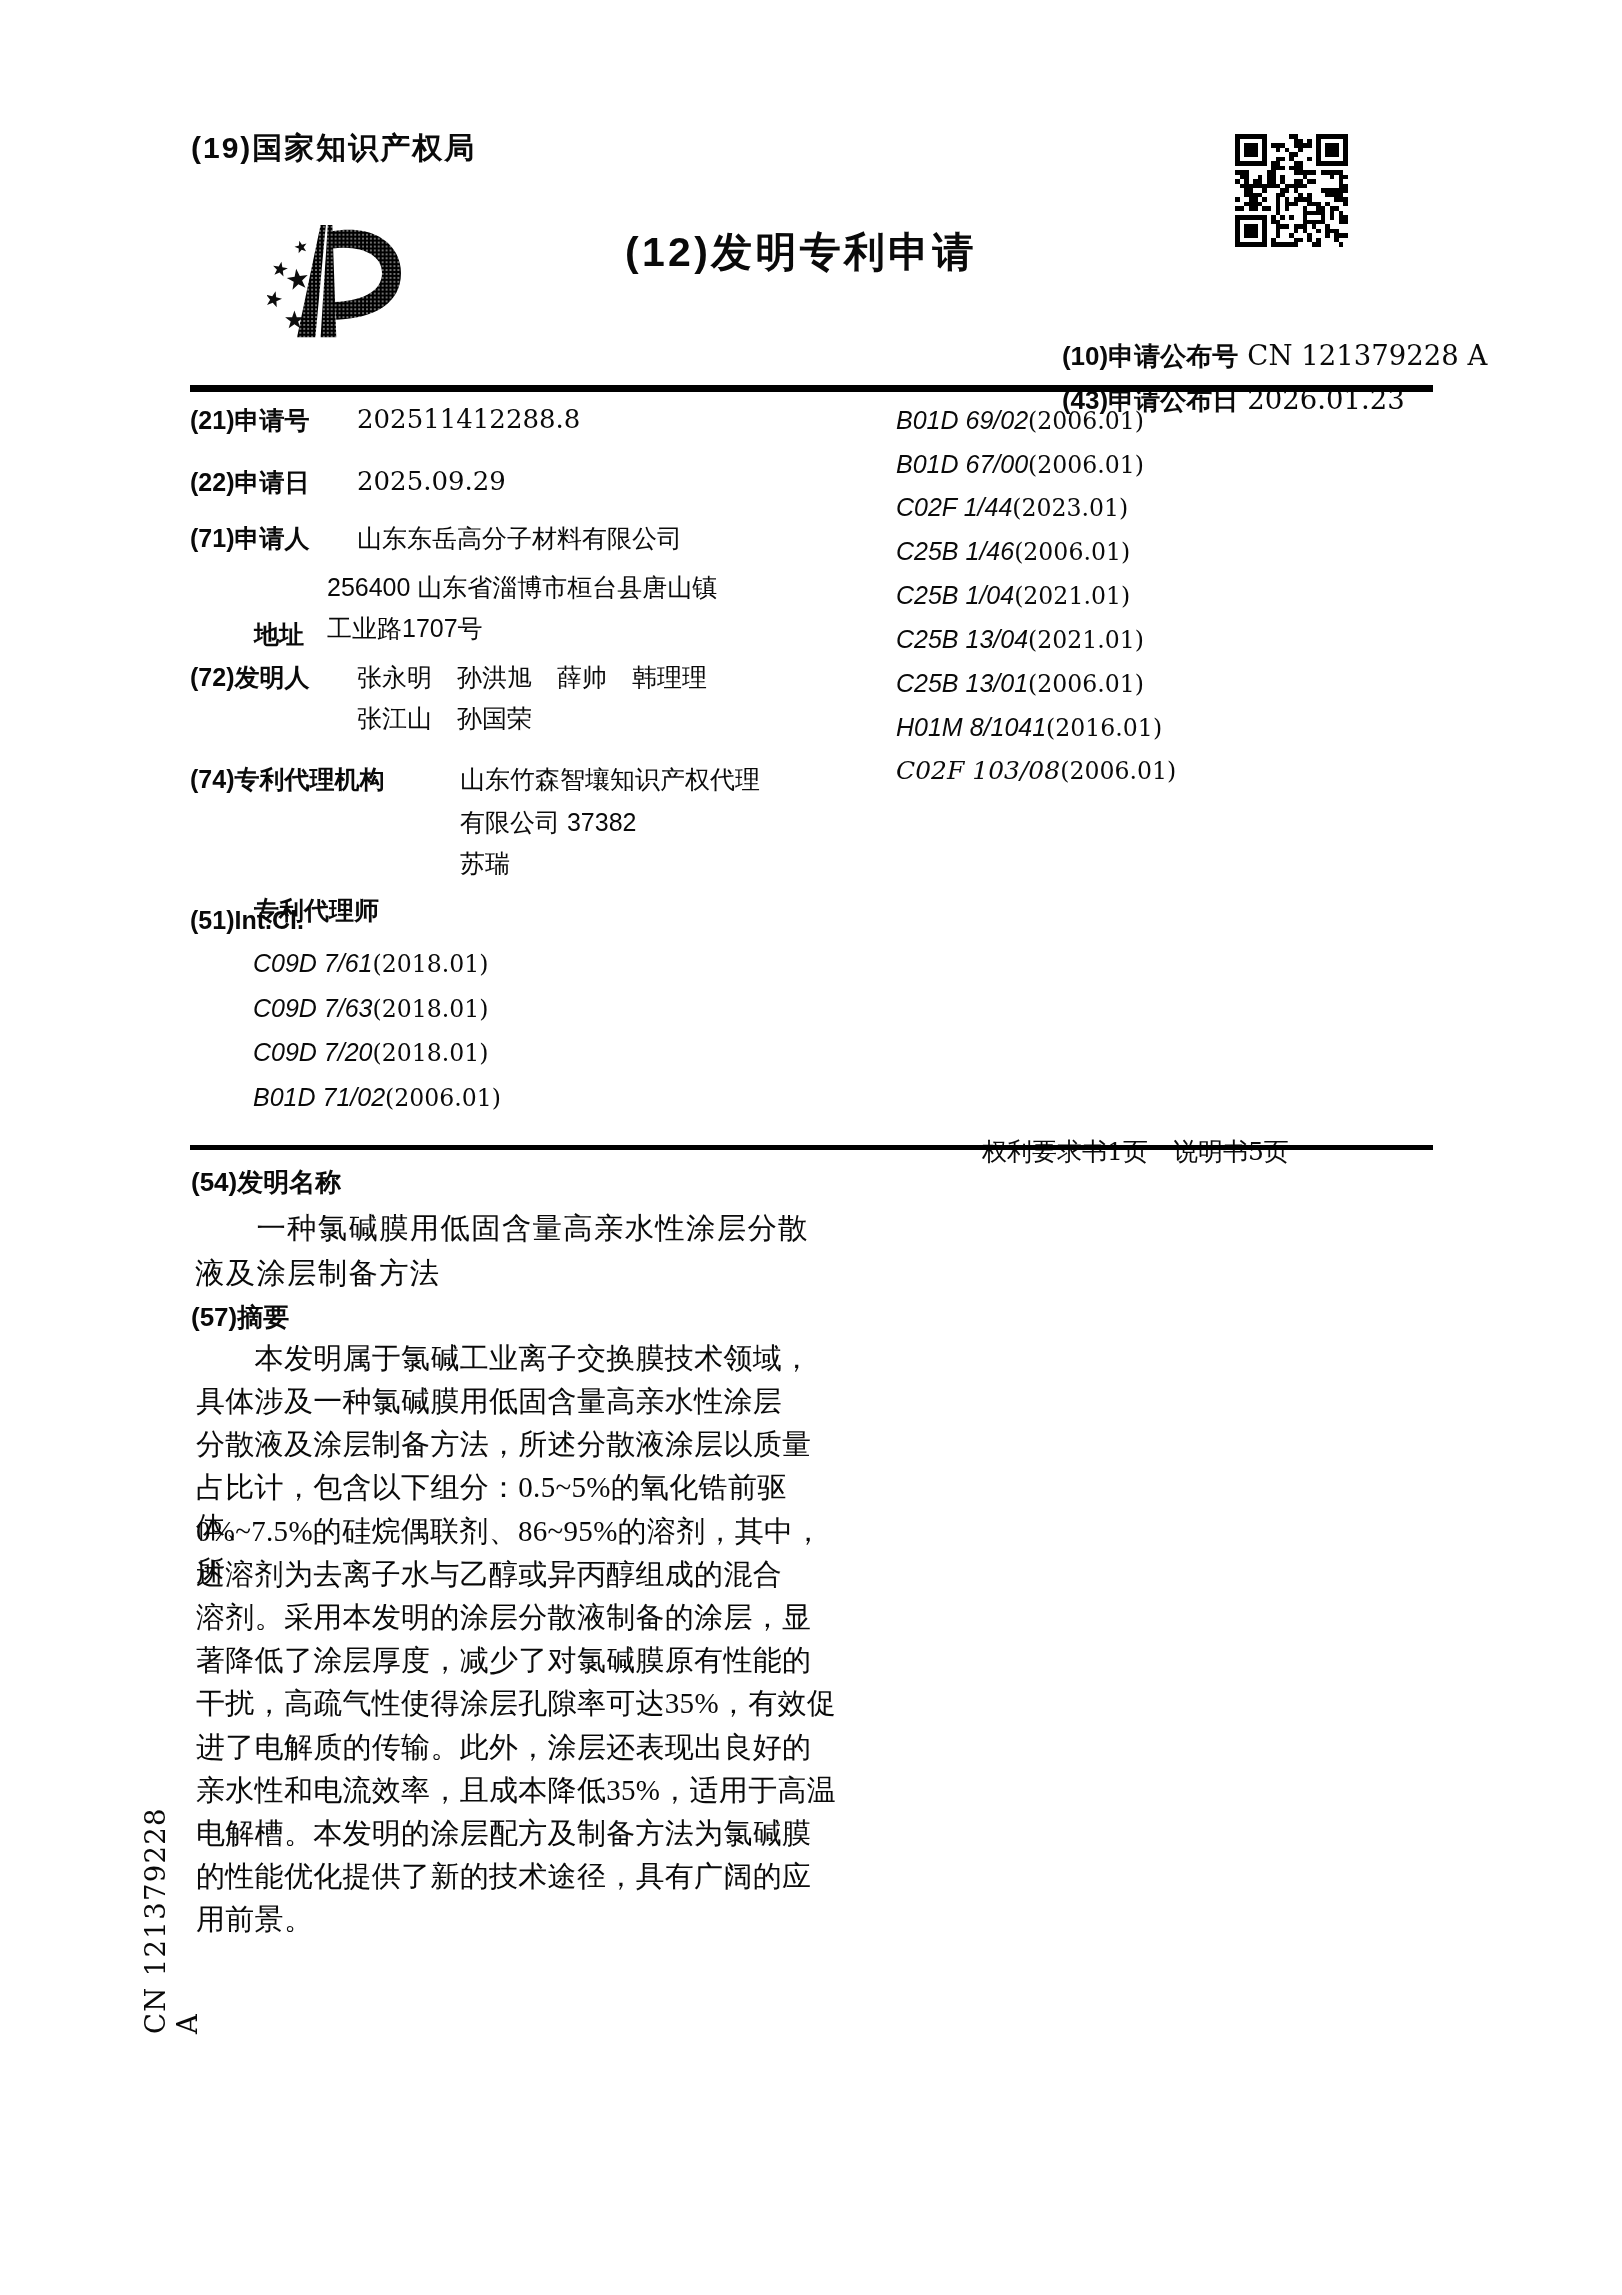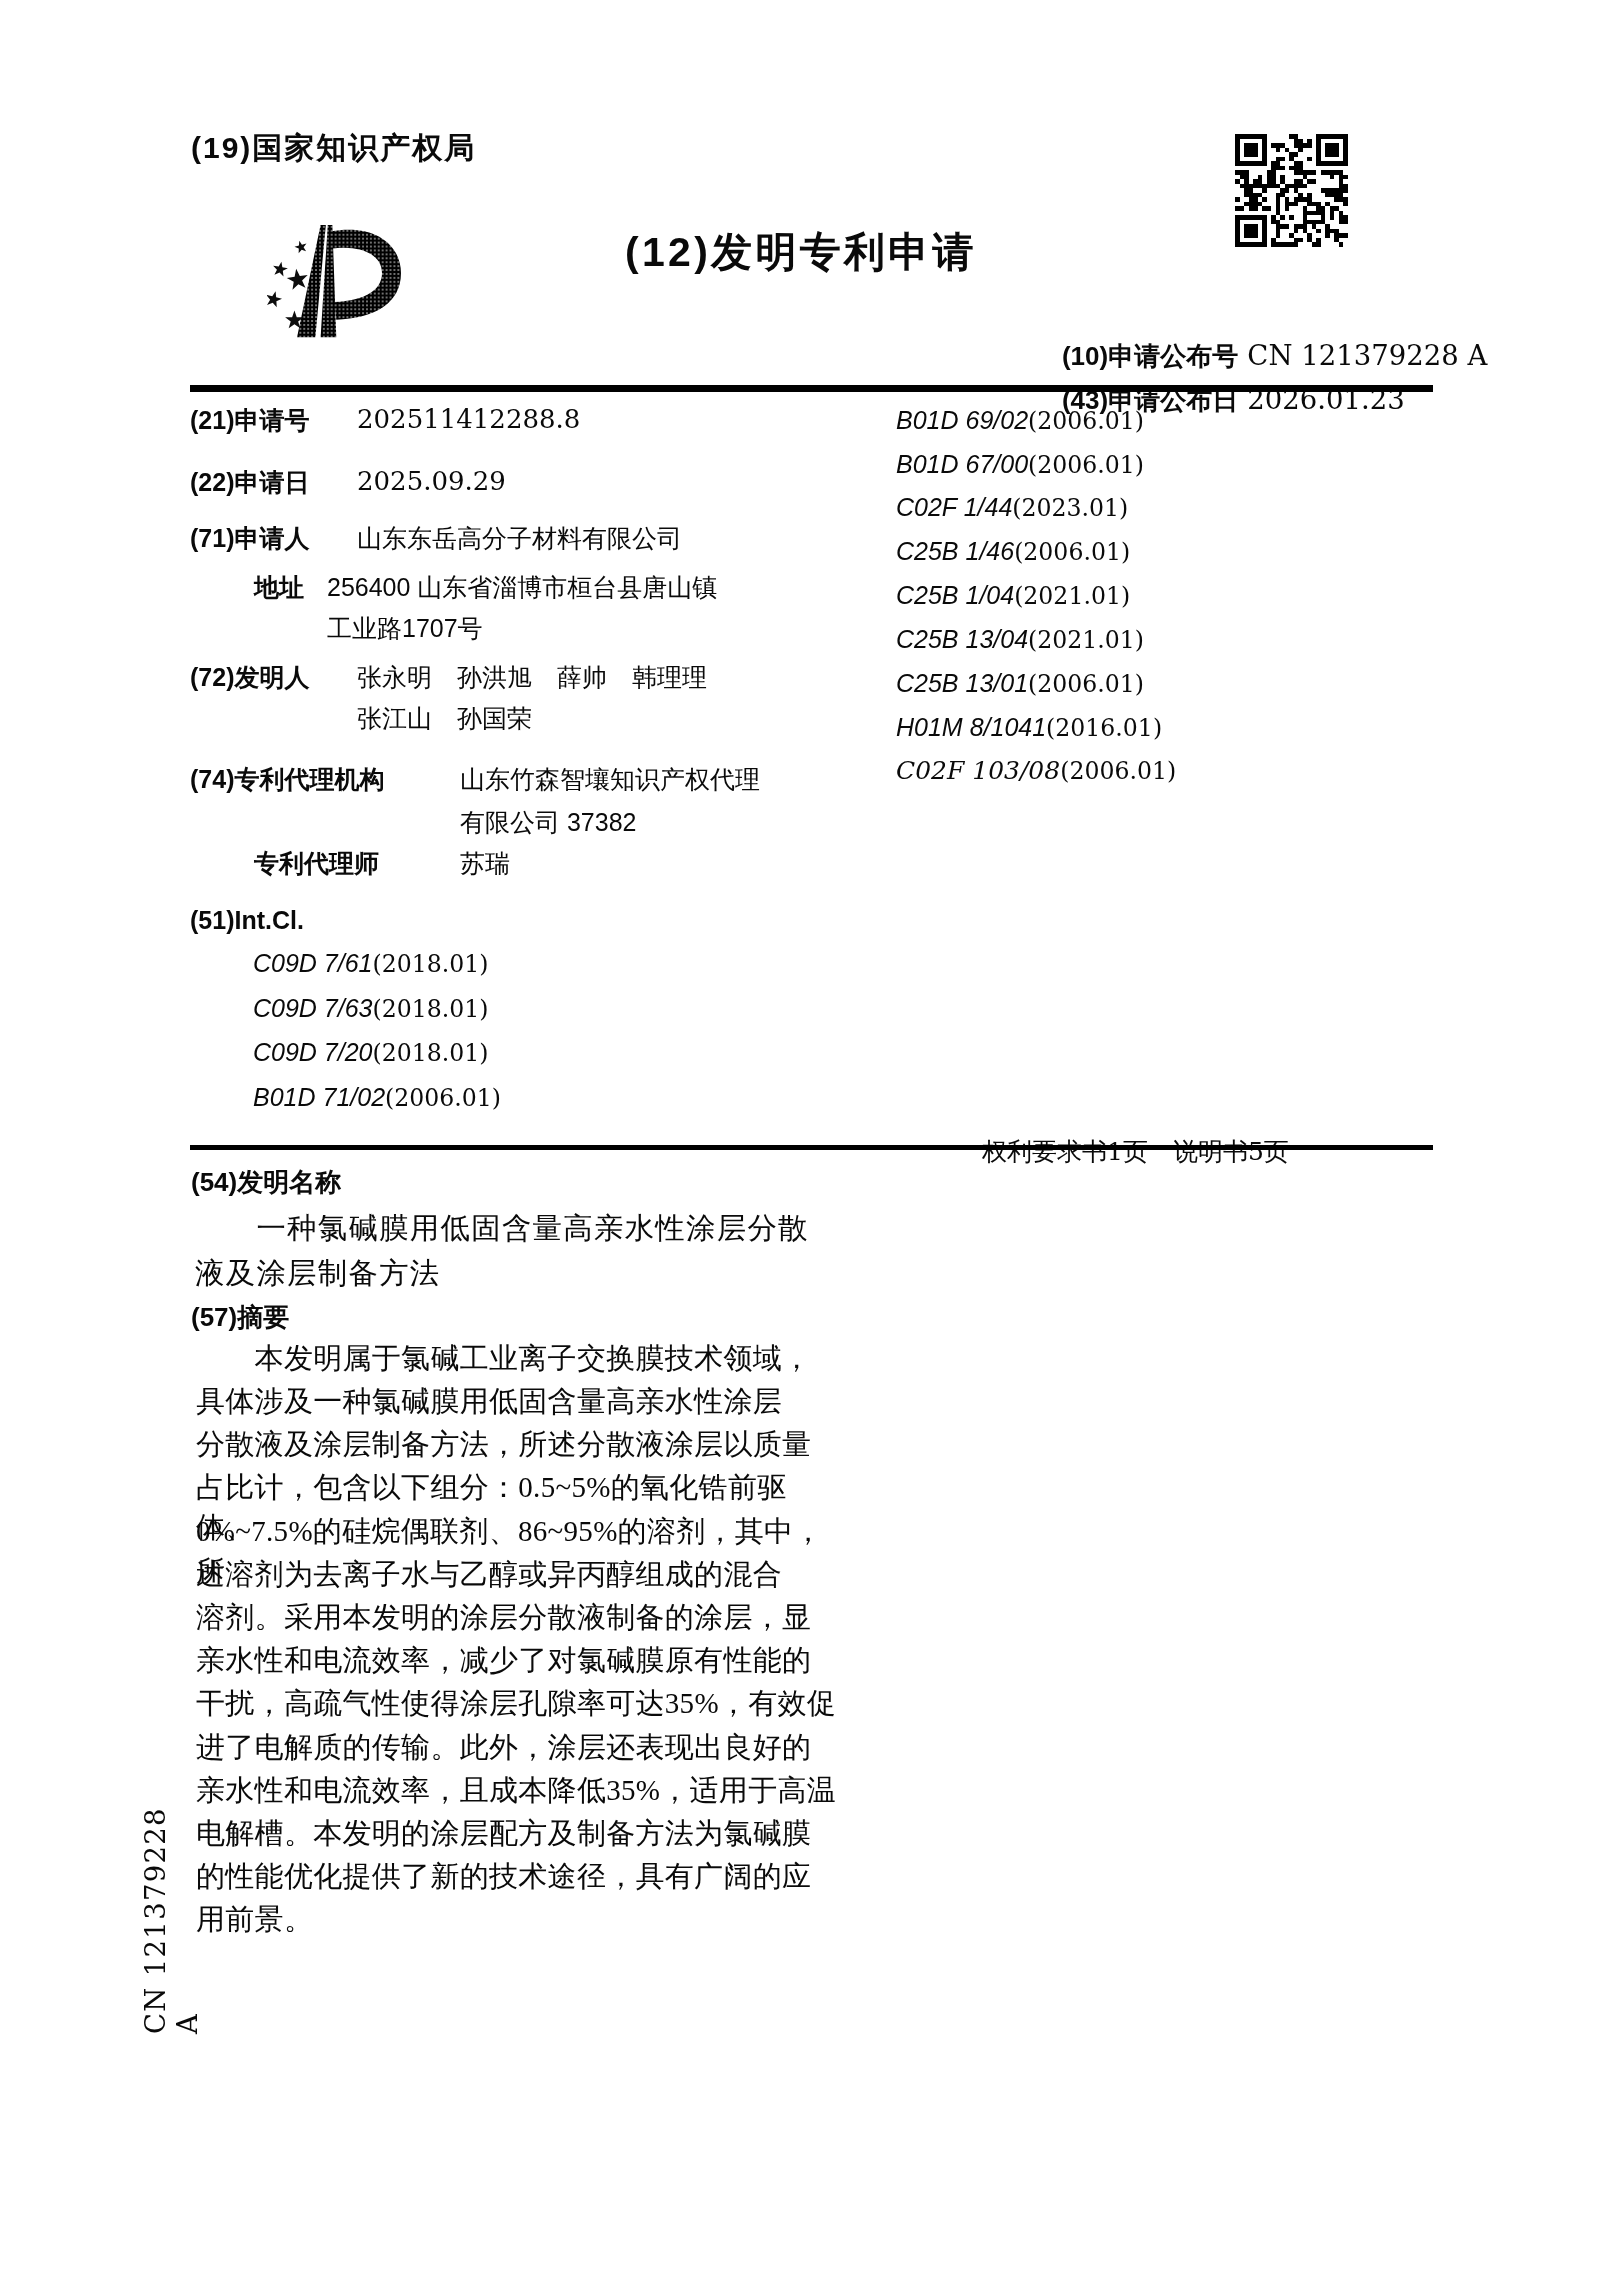--- a/index.html
+++ b/index.html
@@ -20,7 +20,7 @@
   
   .row{position:absolute;left:190px;width:772px;height:34px;font-size:25px;}
   .row .lbl{position:absolute;left:0;font-weight:700;}
-  .row .lbl.ind1{left:64px;}
+  .row .lbl.ind1{left:64px;margin-top:47px;}
   .row .val{position:absolute;left:167px;}
   .row .val.num{font-family:"DejaVu Serif",serif;font-size:26px;}
   .row .val.addr{left:137px;}

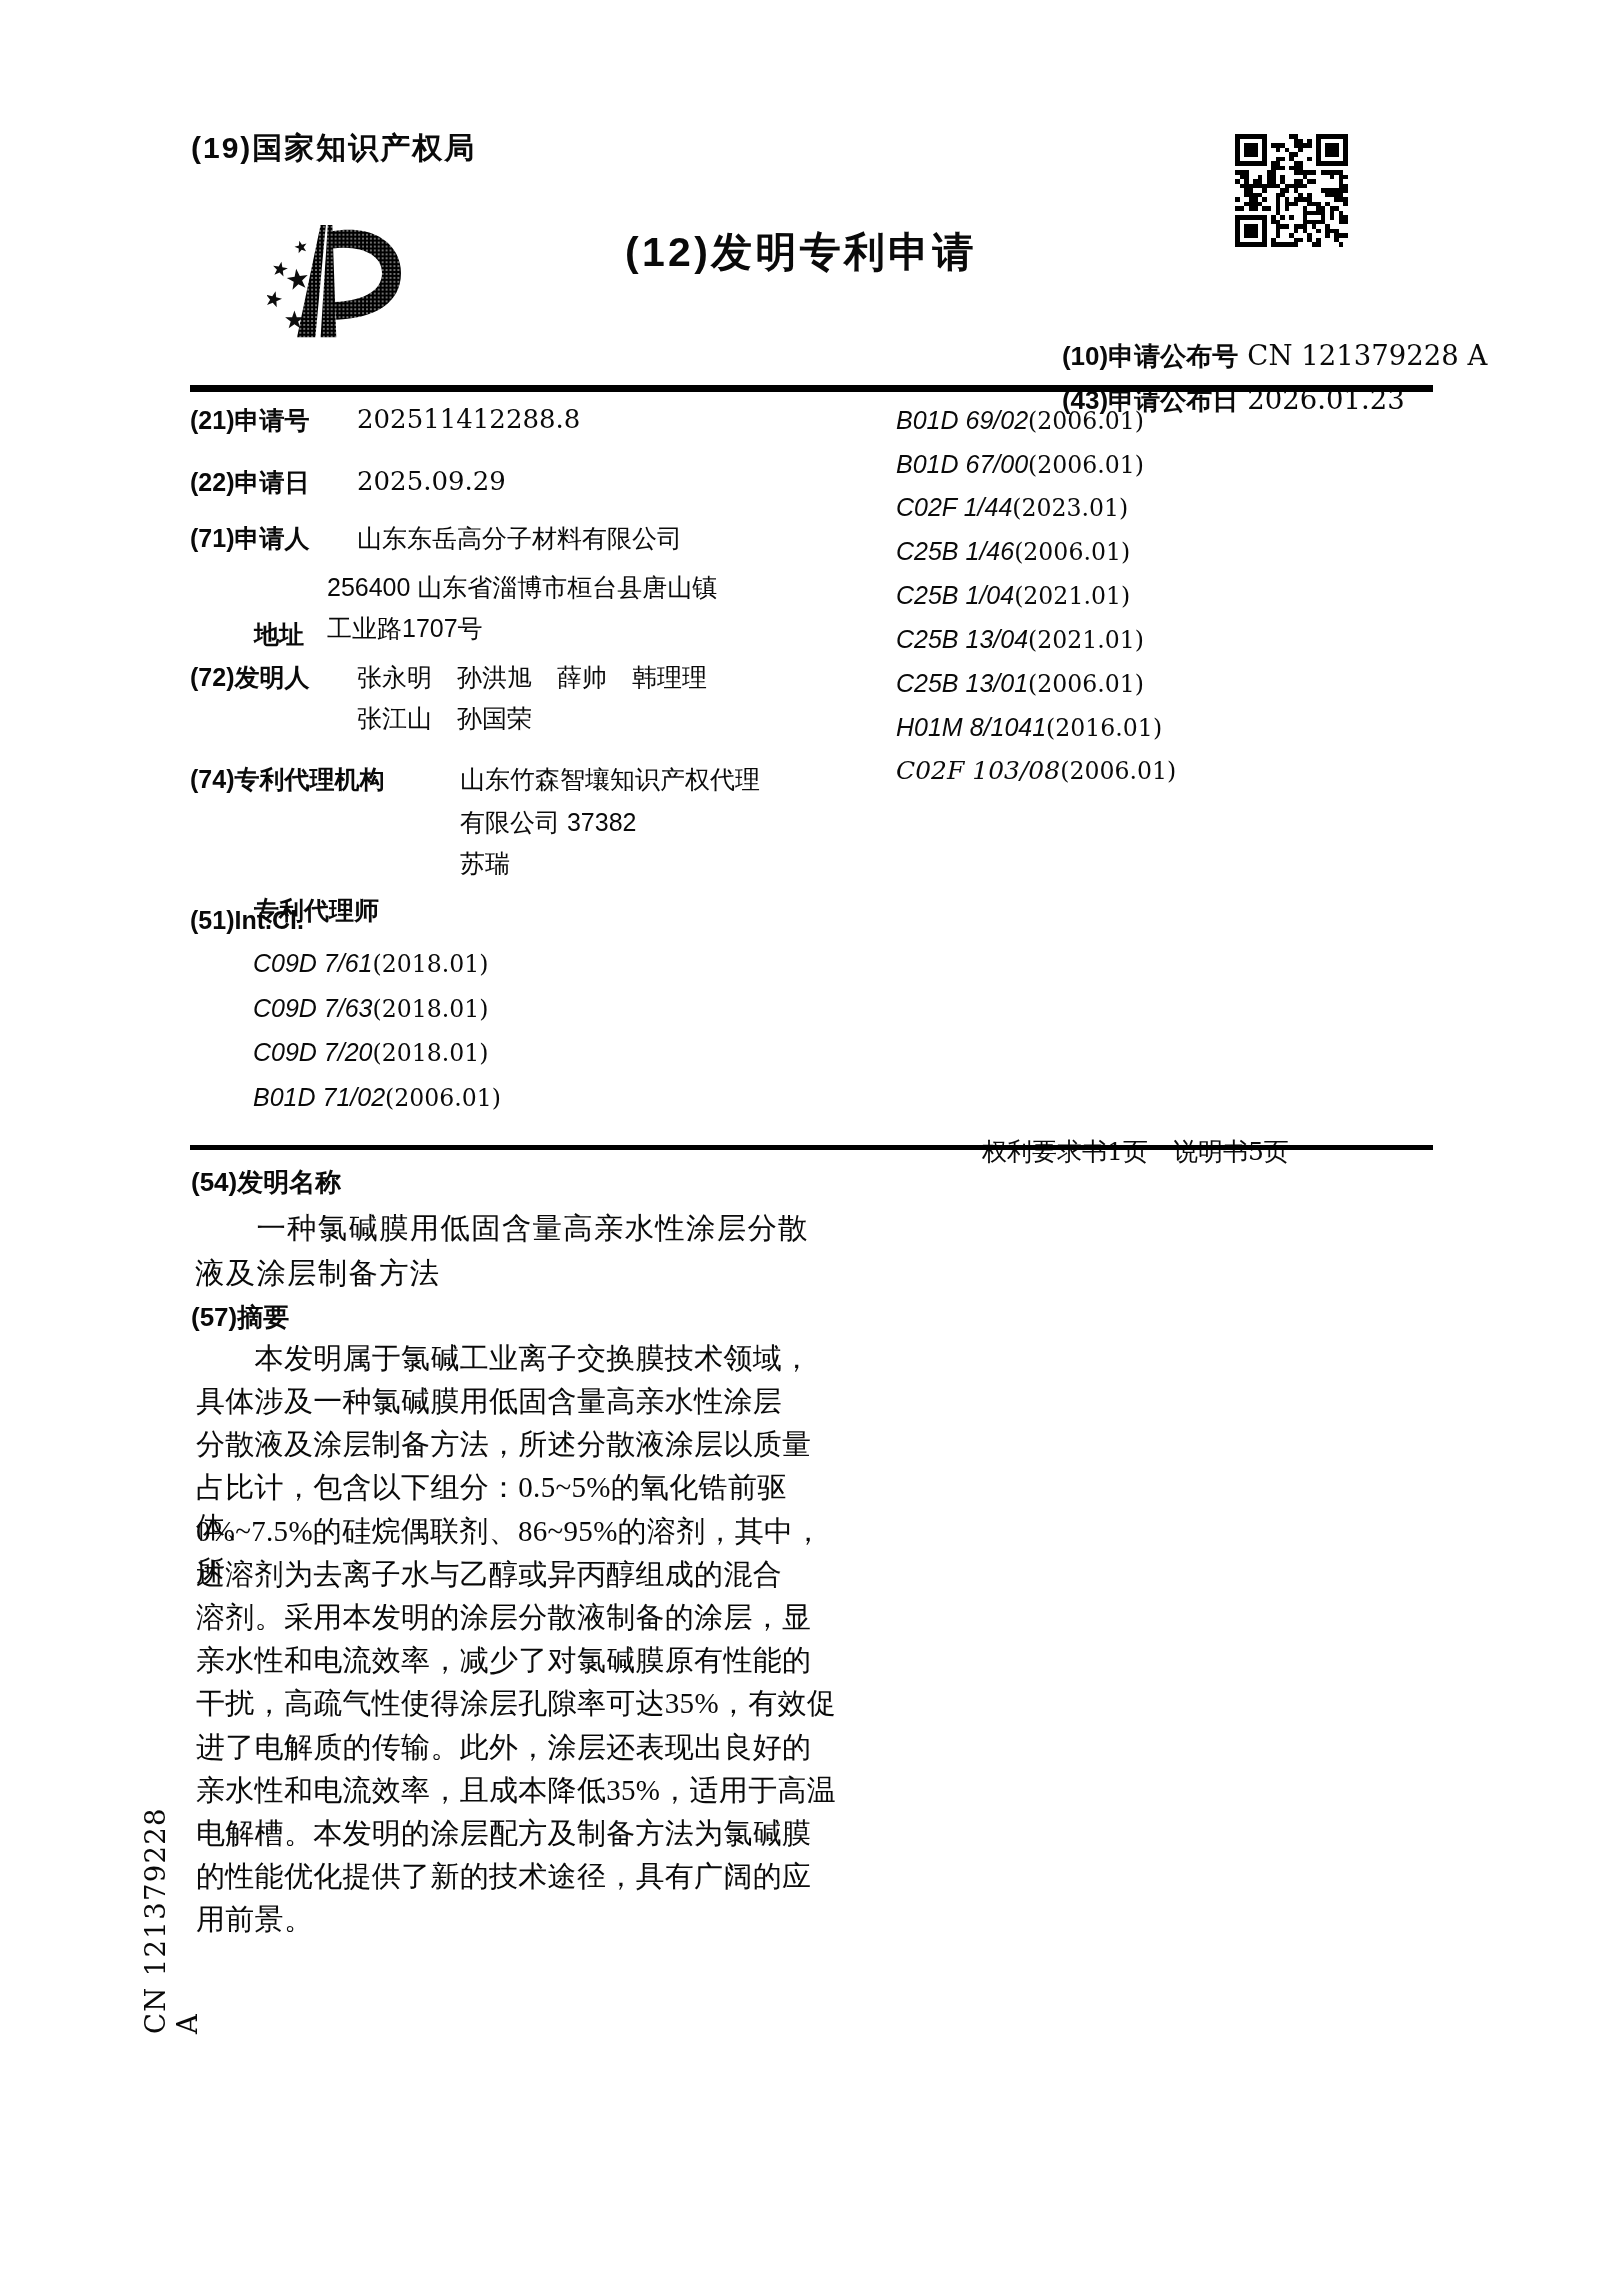--- a/index.html
+++ b/index.html
@@ -403,7 +403,7 @@
   <div class="abstract-line" style="top:1512px">0%~7.5%的硅烷偶联剂、86~95%的溶剂，其中，所</div>
   <div class="abstract-line" style="top:1555px">述溶剂为去离子水与乙醇或异丙醇组成的混合</div>
   <div class="abstract-line" style="top:1598px">溶剂。采用本发明的涂层分散液制备的涂层，显</div>
-  <div class="abstract-line" style="top:1641px">亲水性和电流效率，减少了对氯碱膜原有性能的</div>
+  <div class="abstract-line" style="top:1641px">著降低了涂层厚度，减少了对氯碱膜原有性能的</div>
   <div class="abstract-line" style="top:1684px">干扰，高疏气性使得涂层孔隙率可达35%，有效促</div>
   <div class="abstract-line" style="top:1728px">进了电解质的传输。此外，涂层还表现出良好的</div>
   <div class="abstract-line" style="top:1771px">亲水性和电流效率，且成本降低35%，适用于高温</div>

